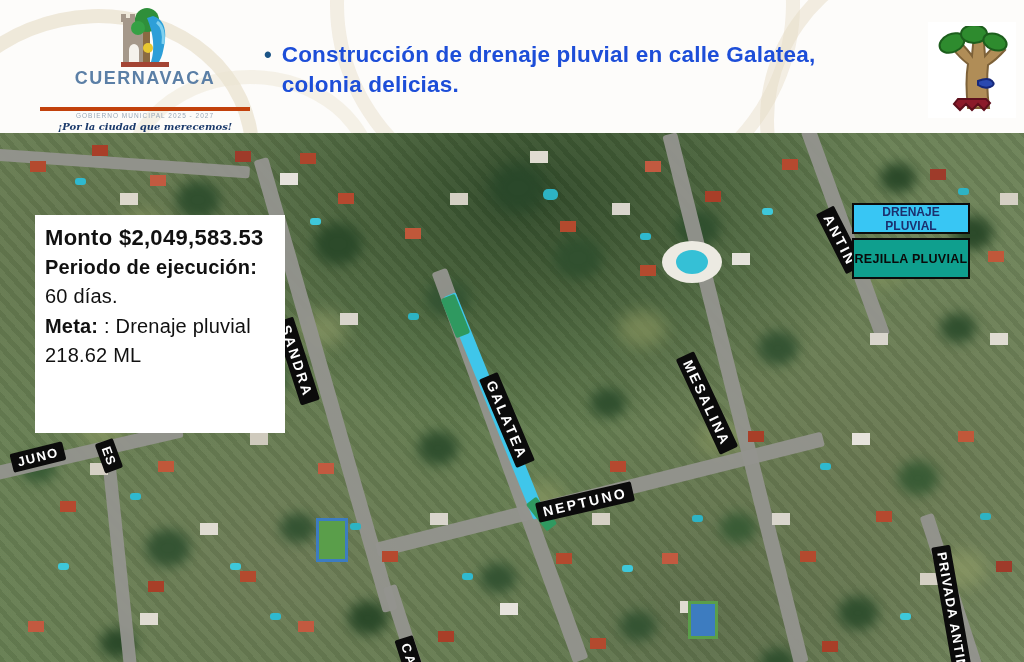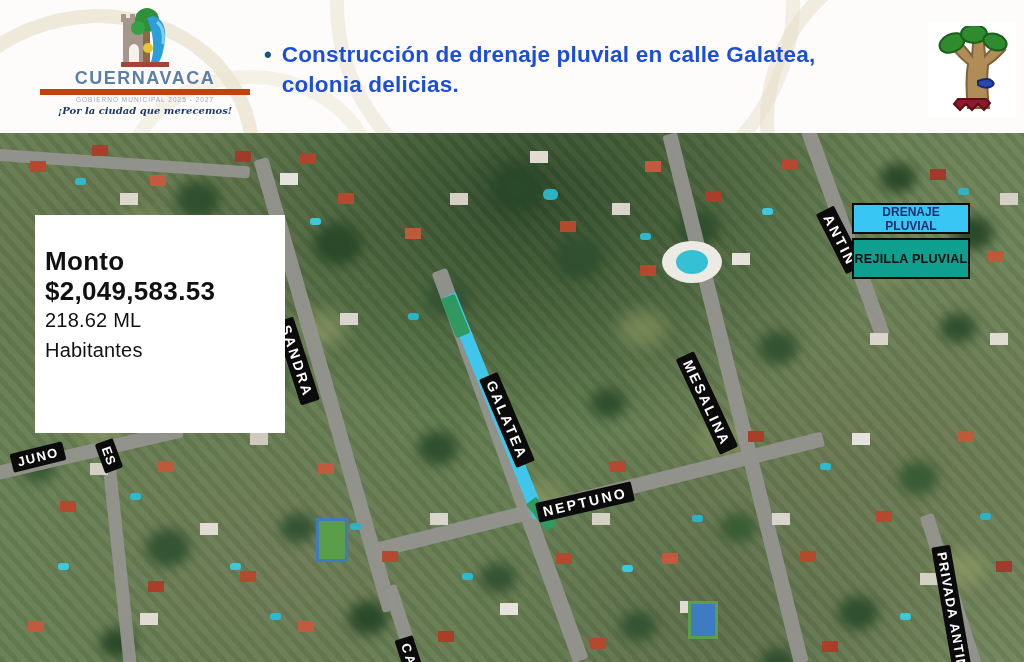--- a/index.html
+++ b/index.html
@@ -16,7 +16,7 @@
 
   .logo-block { position:absolute; left:40px; top:6px; width:210px; text-align:center; }
   .logo-mark { display:block; margin:0 auto; }
-  .logo-wordmark { color:#5b7fa6; font-weight:bold; font-size:18px; letter-spacing:1.5px; border-bottom:6px solid #c2410c; padding-bottom:0; }
+  .logo-wordmark { color:#5b7fa6; font-weight:bold; font-size:18px; letter-spacing:1.5px; border-bottom:4px solid #c2410c; padding-bottom:18px; }
   .logo-subtitle { color:#9aa8b8; font-size:6.5px; letter-spacing:1px; margin-top:1px; }
   .logo-slogan { color:#1b3a6b; font-family:"DejaVu Serif", serif; font-style:italic; font-weight:bold; font-size:10px; margin-top:2px; }
 

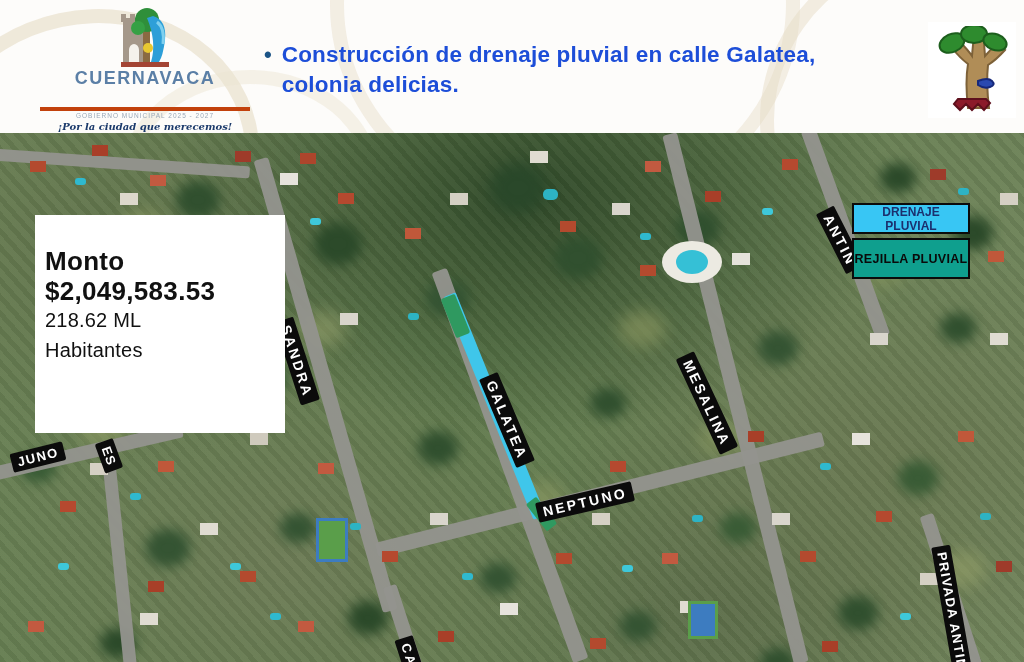--- a/index.html
+++ b/index.html
@@ -134,7 +134,7 @@
     z-index:9; padding:8px 10px 6px; color:#111; }
   .info-line { font-size:20px; line-height:29.5px; letter-spacing:0.2px; }
   .info-line .b { font-weight:bold; }
-  .info-line.big { font-size:26px;margin-top:24px; }
+  .info-line.big { font-size:22px; }
   .info-line.big .b { letter-spacing:0.3px; }
 
   

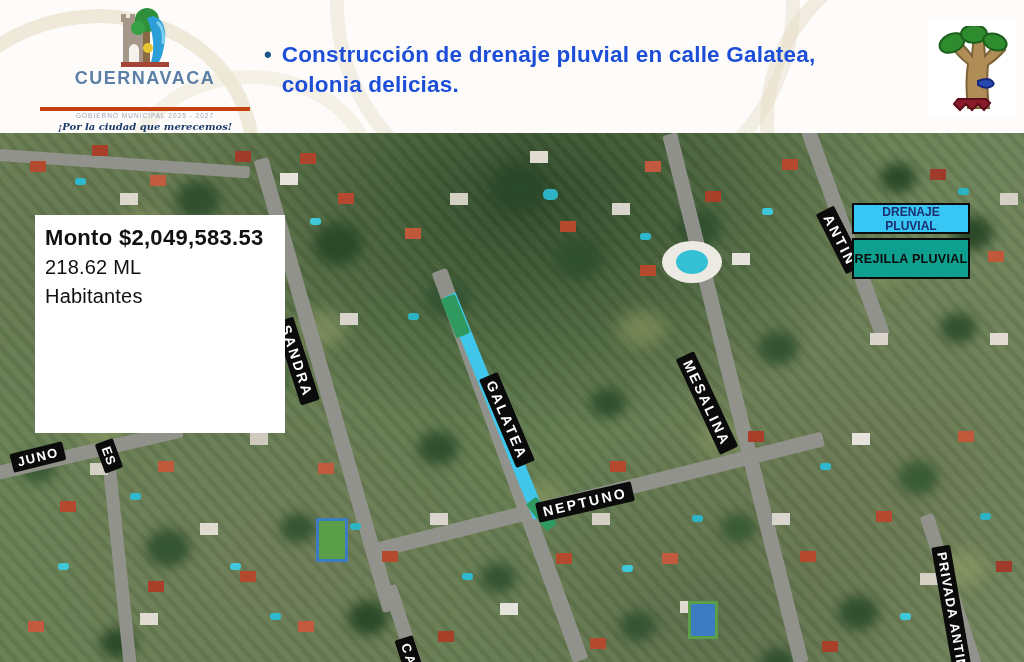--- a/index.html
+++ b/index.html
@@ -229,6 +229,7 @@
 
   <div class="info-box">
     <div class="info-line big"><span class="b">Monto $2,049,583.53</span><span></span></div>
+    <div class="info-line"><span class="b">Periodo de ejecución:</span><span></span></div>
     <div class="info-line"><span class="b"></span><span>218.62  ML</span></div>
     <div class="info-line"><span class="b"></span><span>Habitantes</span></div>
   </div>

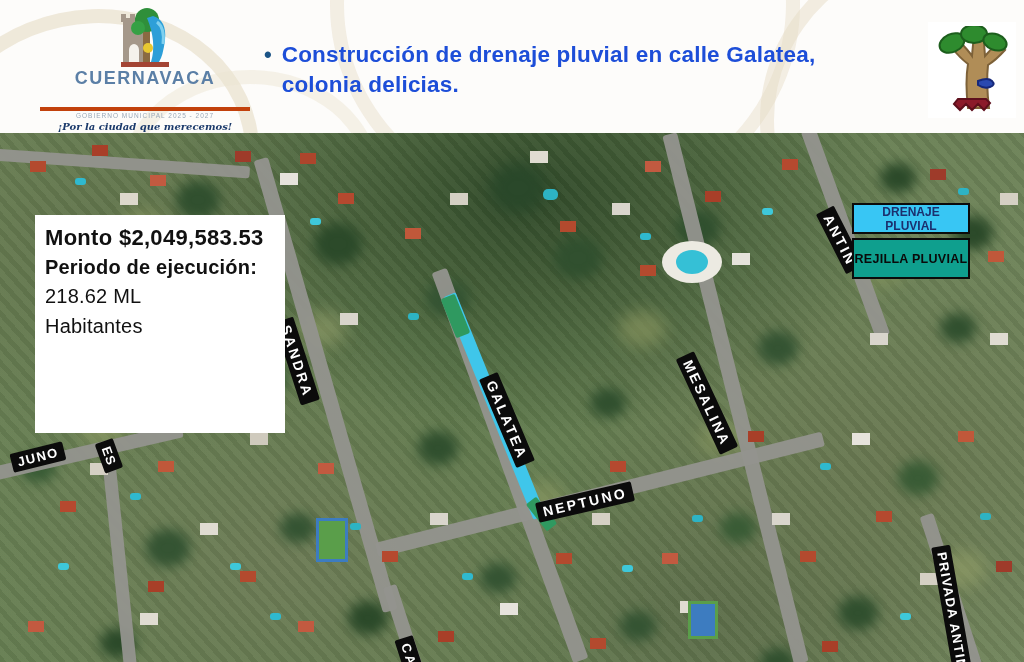--- a/index.html
+++ b/index.html
@@ -230,6 +230,7 @@
   <div class="info-box">
     <div class="info-line big"><span class="b">Monto $2,049,583.53</span><span></span></div>
     <div class="info-line"><span class="b">Periodo de ejecución:</span><span></span></div>
+    <div class="info-line"><span class="b"></span><span>60 días.</span></div>
     <div class="info-line"><span class="b"></span><span>218.62  ML</span></div>
     <div class="info-line"><span class="b"></span><span>Habitantes</span></div>
   </div>

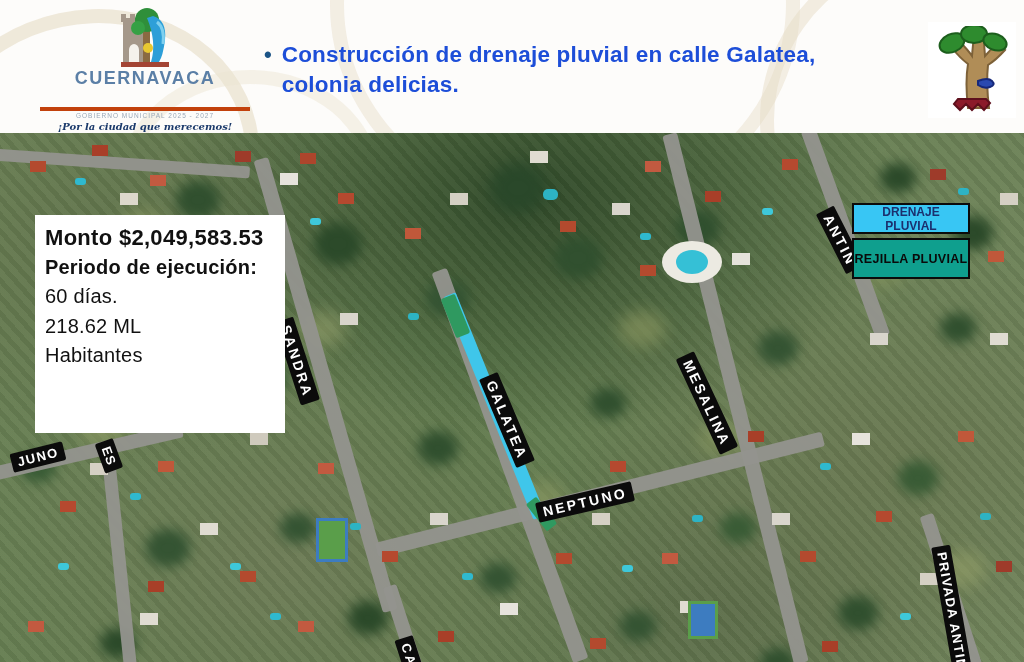--- a/index.html
+++ b/index.html
@@ -231,6 +231,7 @@
     <div class="info-line big"><span class="b">Monto $2,049,583.53</span><span></span></div>
     <div class="info-line"><span class="b">Periodo de ejecución:</span><span></span></div>
     <div class="info-line"><span class="b"></span><span>60 días.</span></div>
+    <div class="info-line"><span class="b">Meta:</span><span> : Drenaje pluvial</span></div>
     <div class="info-line"><span class="b"></span><span>218.62  ML</span></div>
     <div class="info-line"><span class="b"></span><span>Habitantes</span></div>
   </div>

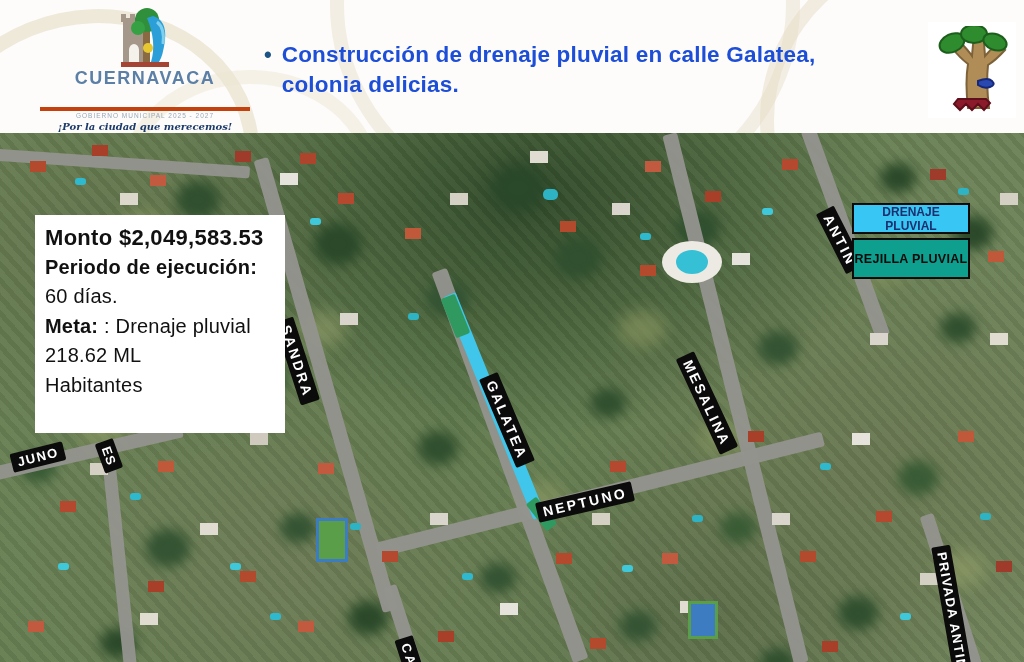--- a/index.html
+++ b/index.html
@@ -233,7 +233,6 @@
     <div class="info-line"><span class="b"></span><span>60 días.</span></div>
     <div class="info-line"><span class="b">Meta:</span><span> : Drenaje pluvial</span></div>
     <div class="info-line"><span class="b"></span><span>218.62  ML</span></div>
-    <div class="info-line"><span class="b"></span><span>Habitantes</span></div>
   </div>
 
   <div class="legend">

